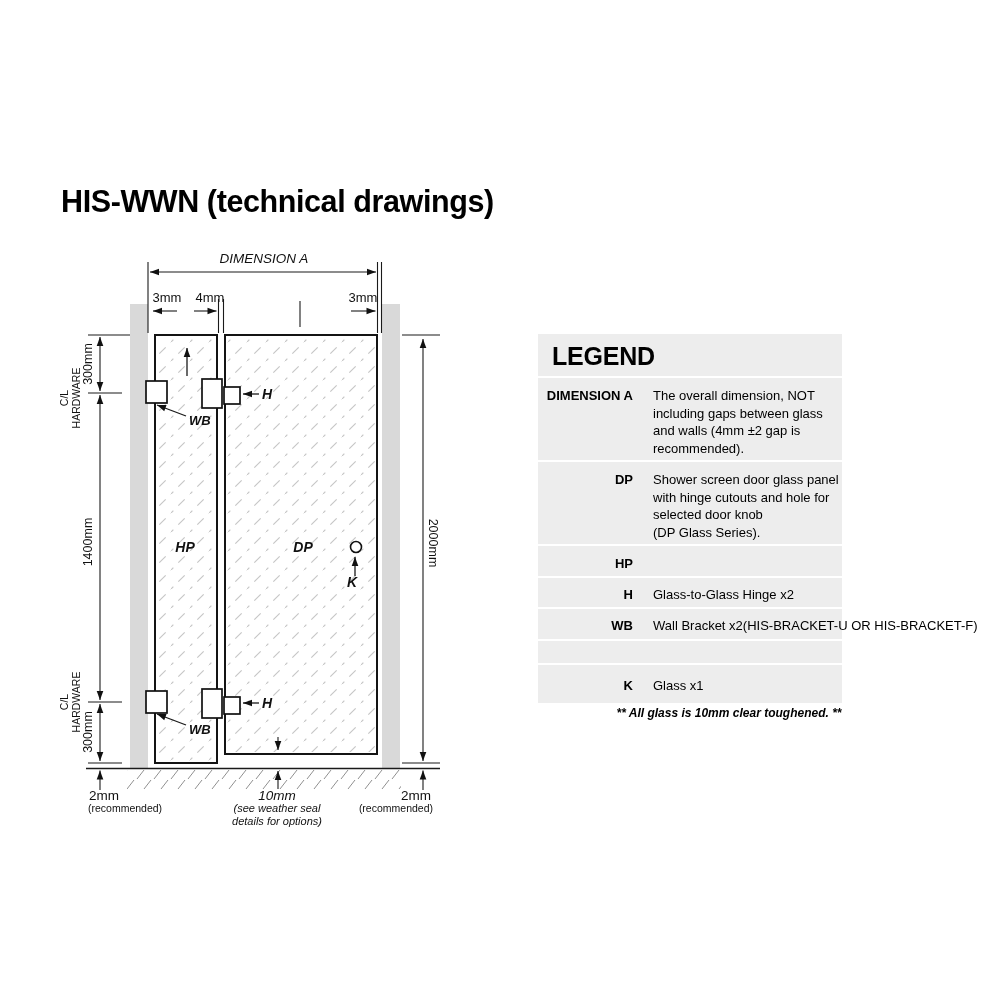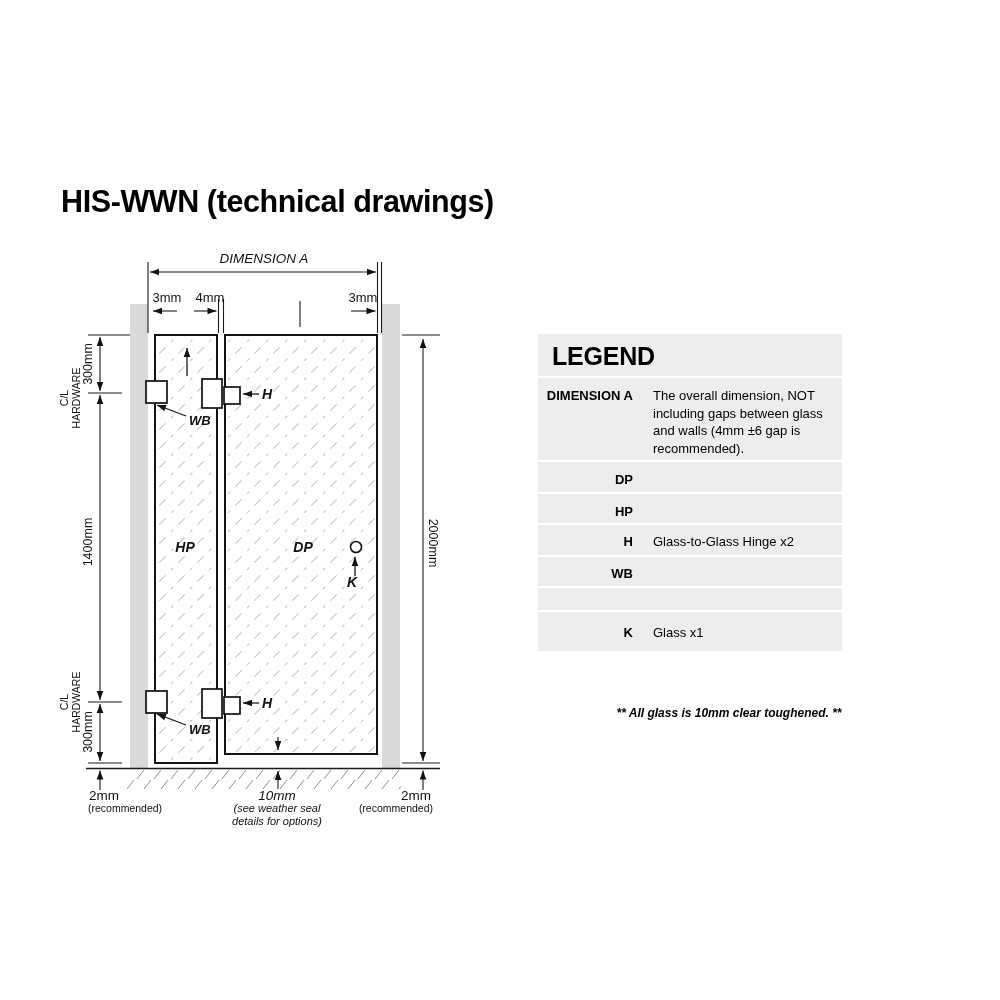--- a/index.html
+++ b/index.html
@@ -175,7 +175,7 @@
       <div class="lg-desc">
         <div>The overall dimension, NOT</div>
         <div>including gaps between glass</div>
-        <div>and walls (4mm ±6 gap is</div>
+        <div>and walls (4mm ±2 gap is</div>
         <div>recommended).</div>
       </div>
     </div>

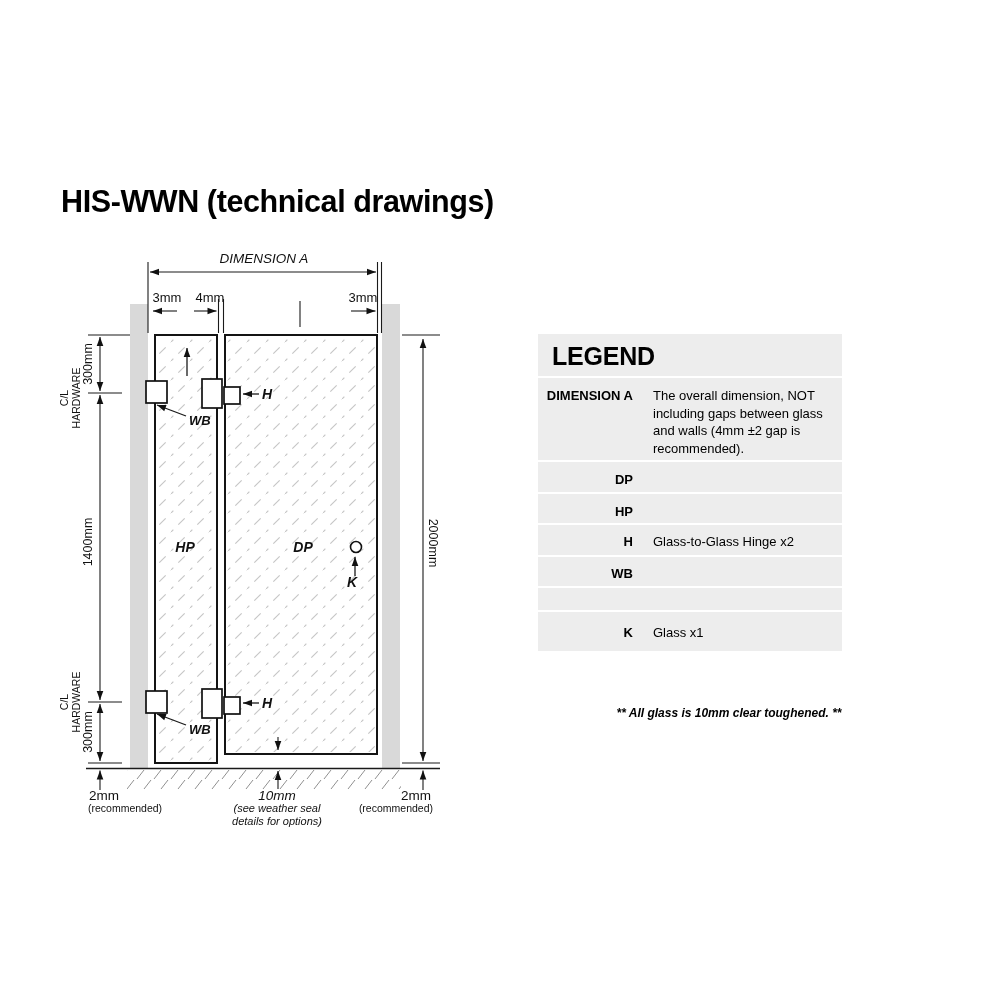--- a/index.html
+++ b/index.html
@@ -182,6 +182,12 @@
 
     <div class="lg-row pad-a">
       <div class="lg-key">DP</div>
+      <div class="lg-desc">
+        <div>Shower screen door glass panel</div>
+        <div>with hinge cutouts and hole for</div>
+        <div>selected door knob</div>
+        <div>(DP Glass Series).</div>
+      </div>
     </div>
 
     <div class="lg-row pad-a">

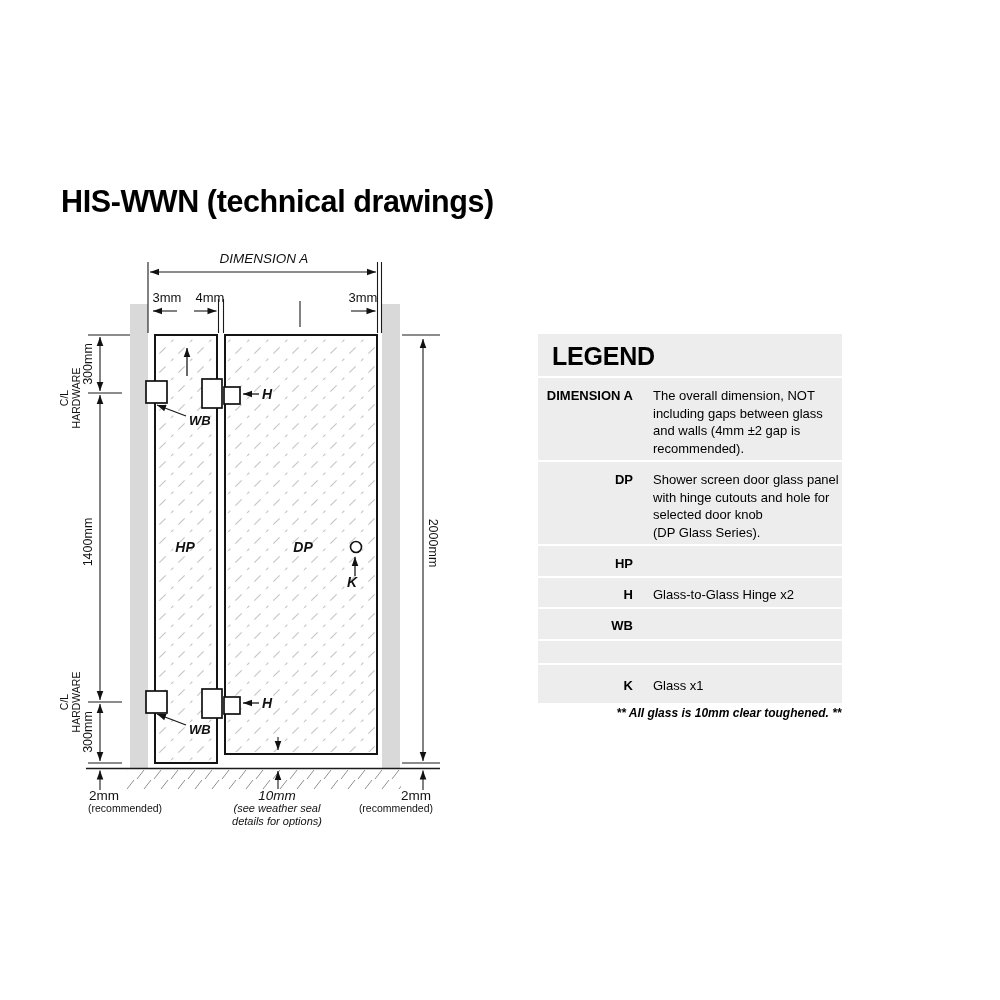--- a/index.html
+++ b/index.html
@@ -203,6 +203,9 @@
 
     <div class="lg-row pad-b">
       <div class="lg-key">WB</div>
+      <div class="lg-desc">
+        <div>Wall Bracket x2(HIS-BRACKET-U OR HIS-BRACKET-F)</div>
+      </div>
     </div>
 
     <div class="lg-row lg-empty">

